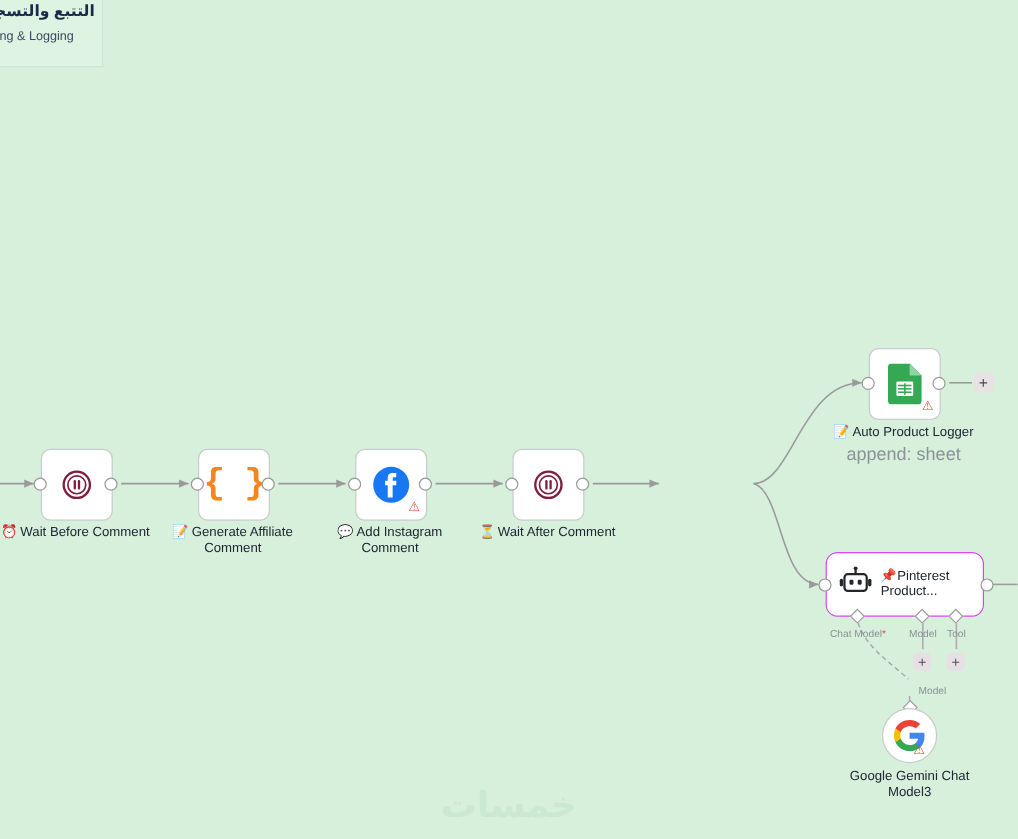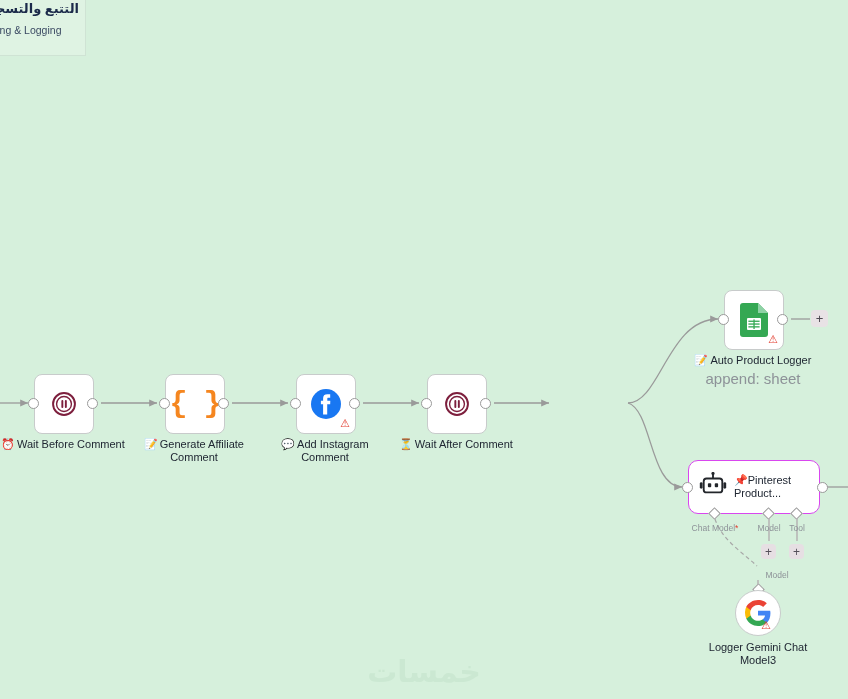--- a/index.html
+++ b/index.html
@@ -299,7 +299,7 @@
       <div class="warn">⚠</div>
     </div>
     <div class="label" style="top:51px;width:150px;">
-      <span>Logger Gemini Chat</span><br>
+      <span>Google Gemini Chat</span><br>
       <span>Model3</span>
     </div>
   </div>

